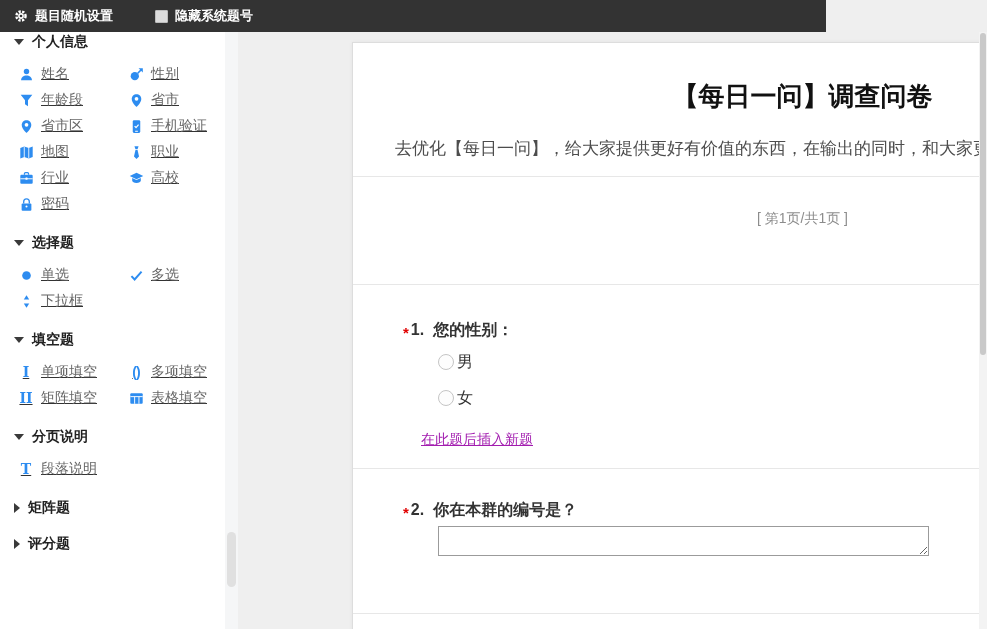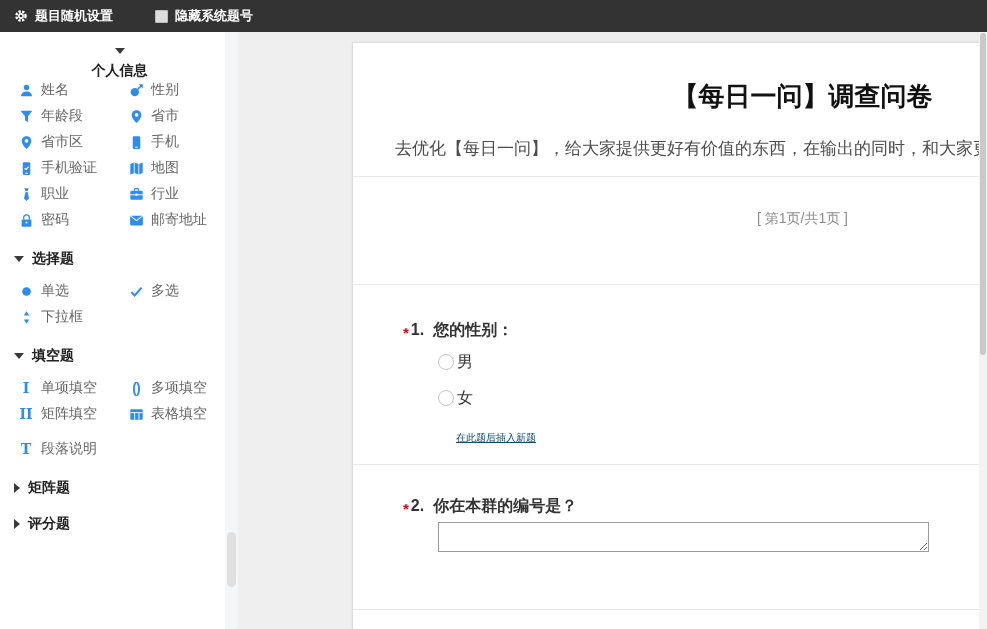--- a/index.html
+++ b/index.html
@@ -10,7 +10,7 @@
   }
   
   .topbar {
-    position:absolute; left:0; top:0; width:987px; height:32px;
+    position:absolute; left:0; top:0; width:826px; height:32px;
     background:#333333; display:flex; align-items:center; z-index:30;
   }
   .tb-group { display:flex; align-items:center; gap:7px; color:#fff; font-size:13px; font-weight:bold; cursor:pointer; }

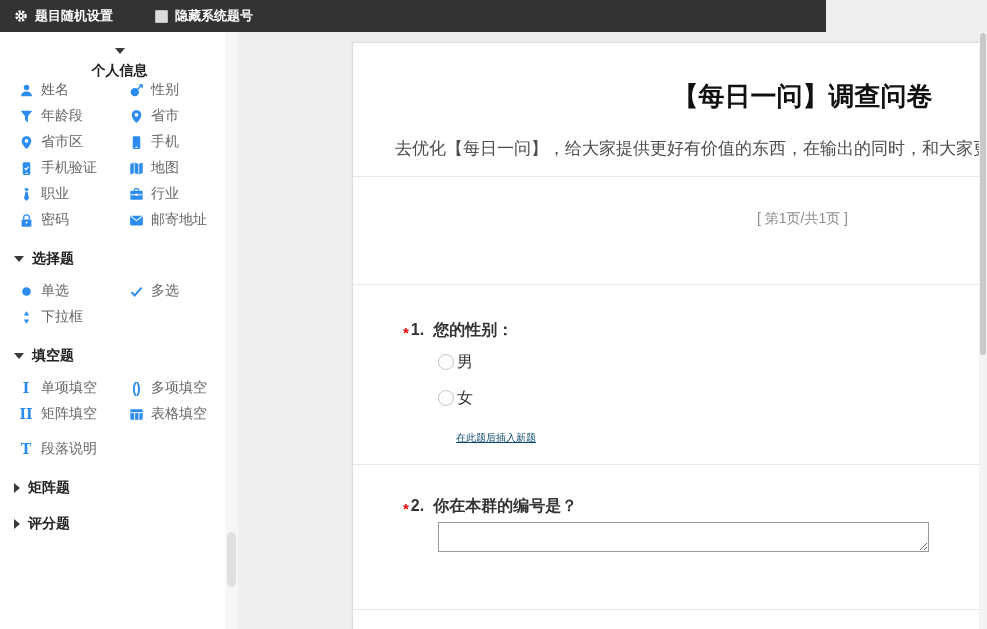--- a/index.html
+++ b/index.html
@@ -28,7 +28,7 @@
     background:#ffffff; z-index:10; overflow:hidden;
   }
   .sec-header { margin:16px 0 0 14px; height:20px; display:flex; align-items:center; gap:8px; cursor:pointer; }
-  .sec-header.first { margin-top:16px;flex-direction:column; }
+  .sec-header.first { margin-top:0; }
   .sec-label { font-size:14px; font-weight:bold; color:#222; }
   .tri { width:0; height:0; display:inline-block; }
   .tri.down { border-left:5px solid transparent; border-right:5px solid transparent; border-top:6px solid #3a3a3a; }

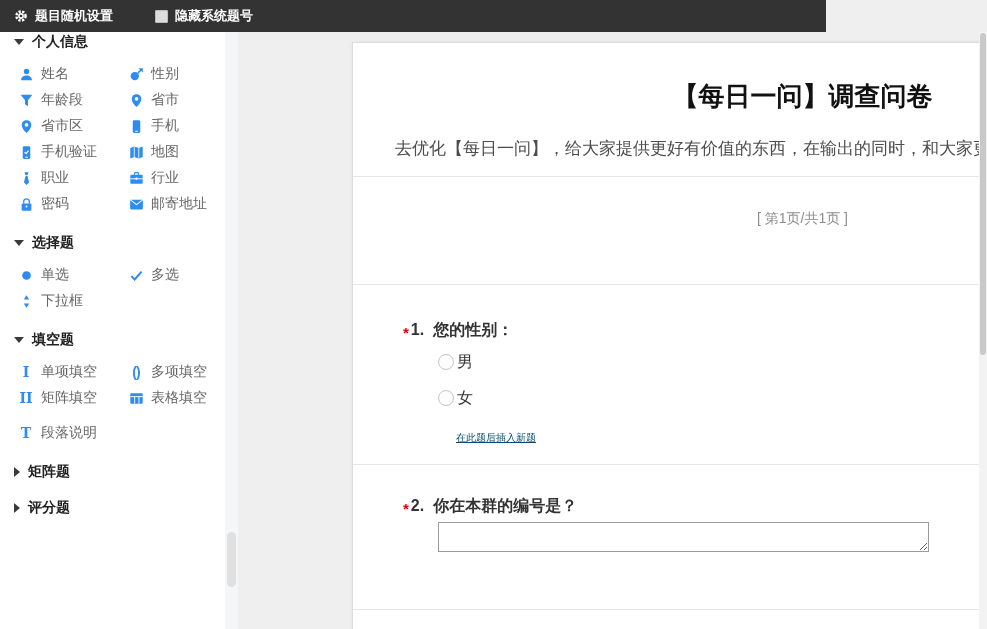--- a/index.html
+++ b/index.html
@@ -34,7 +34,7 @@
   .tri.down { border-left:5px solid transparent; border-right:5px solid transparent; border-top:6px solid #3a3a3a; }
   .tri.right { border-top:5px solid transparent; border-bottom:5px solid transparent; border-left:6px solid #3a3a3a; }
   .sec-items { margin-top:9px; padding-left:18px; display:grid; grid-template-columns:110px auto; }
-  .item { height:26px; display:flex; align-items:center; gap:7px; cursor:pointer; }
+  .item { height:26px; display:flex; align-items:center; gap:7px; cursor:pointer;text-decoration:underline; }
   .item-label { font-size:14px; color:#666; white-space:nowrap; }
   .item-icon { width:16px; height:16px; display:inline-flex; align-items:center; justify-content:center; color:#2d8cf0; flex:none; }
   .item-icon svg { display:block; width:15px; height:15px; }

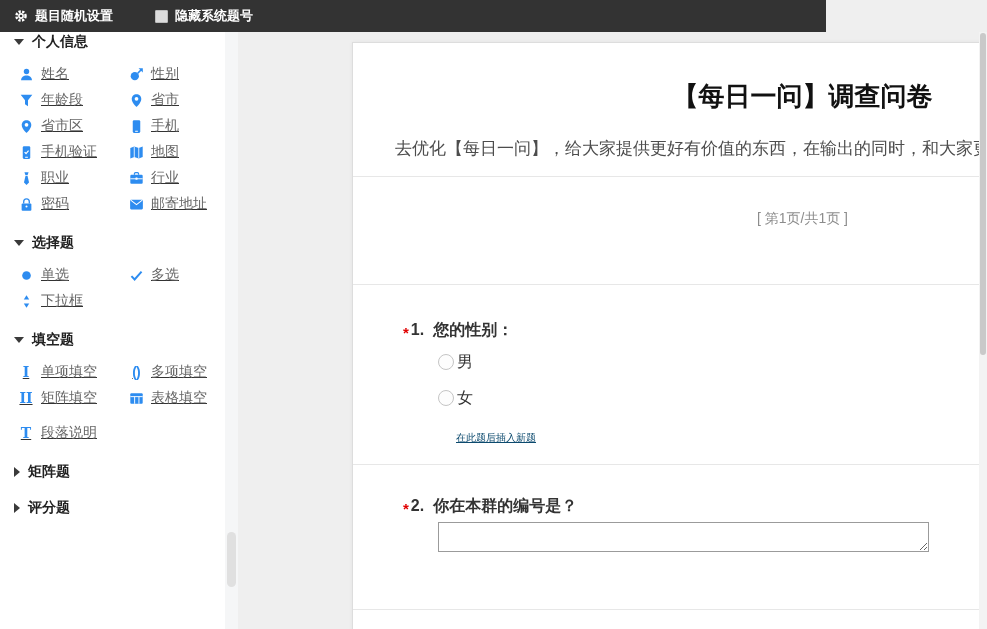--- a/index.html
+++ b/index.html
@@ -150,15 +150,6 @@
             </svg>
           </span>
           <span class="item-label">省市区</span>
-        </div>
-        <div class="item">
-          <span class="item-icon">
-            <svg viewBox="0 0 16 16" fill="currentColor">
-              <rect x="4" y="1.2" width="8" height="13.6" rx="1.4"></rect>
-              <rect x="6.4" y="12.4" width="3.2" height="1.1" rx=".5" fill="#fff"></rect>
-            </svg>
-          </span>
-          <span class="item-label">手机</span>
         </div>
         <div class="item">
           <span class="item-icon">

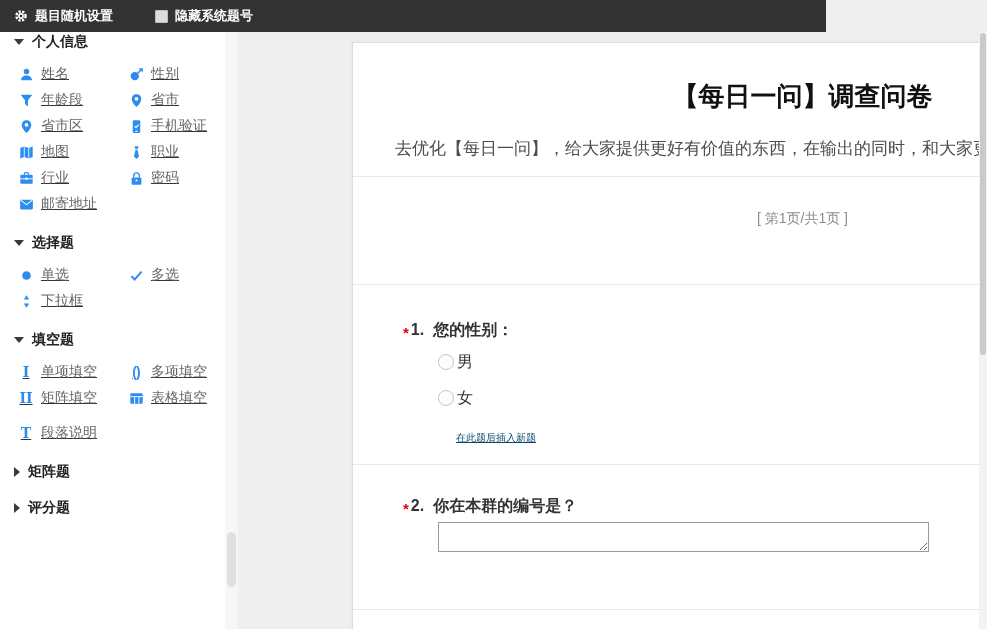--- a/index.html
+++ b/index.html
@@ -189,6 +189,15 @@
             </svg>
           </span>
           <span class="item-label">行业</span>
+        </div>
+        <div class="item">
+          <span class="item-icon">
+            <svg viewBox="0 0 16 16" fill="currentColor">
+              <path d="M8 1.8L.8 5.3 8 8.8l7.2-3.5z"></path>
+              <path d="M3.4 7.4v3.1c0 1.2 2.1 2.3 4.6 2.3s4.6-1.1 4.6-2.3V7.4L8 9.6z"></path>
+            </svg>
+          </span>
+          <span class="item-label">高校</span>
         </div>
         <div class="item">
           <span class="item-icon">

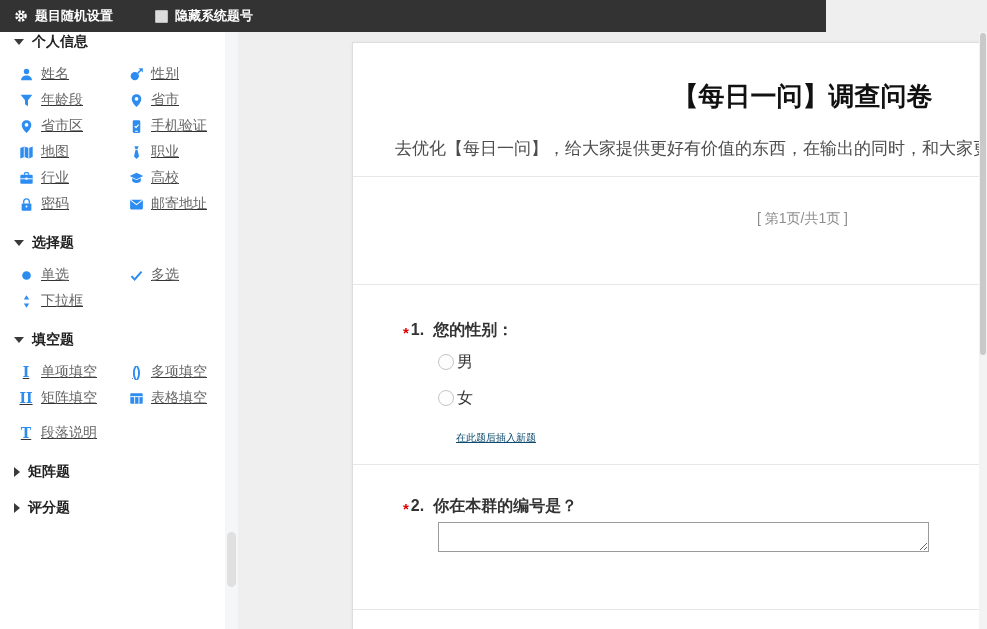--- a/index.html
+++ b/index.html
@@ -208,15 +208,6 @@
             </svg>
           </span>
           <span class="item-label">密码</span>
-        </div>
-        <div class="item">
-          <span class="item-icon">
-            <svg viewBox="0 0 16 16" fill="currentColor">
-              <rect x="1.2" y="2.8" width="13.6" height="10.4" rx="1.1"></rect>
-              <path d="M1.8 3.4L8 8.2l6.2-4.8" stroke="#fff" stroke-width="1.1" fill="none"></path>
-            </svg>
-          </span>
-          <span class="item-label">邮寄地址</span>
         </div>
       </div>
       <div class="sec-header">

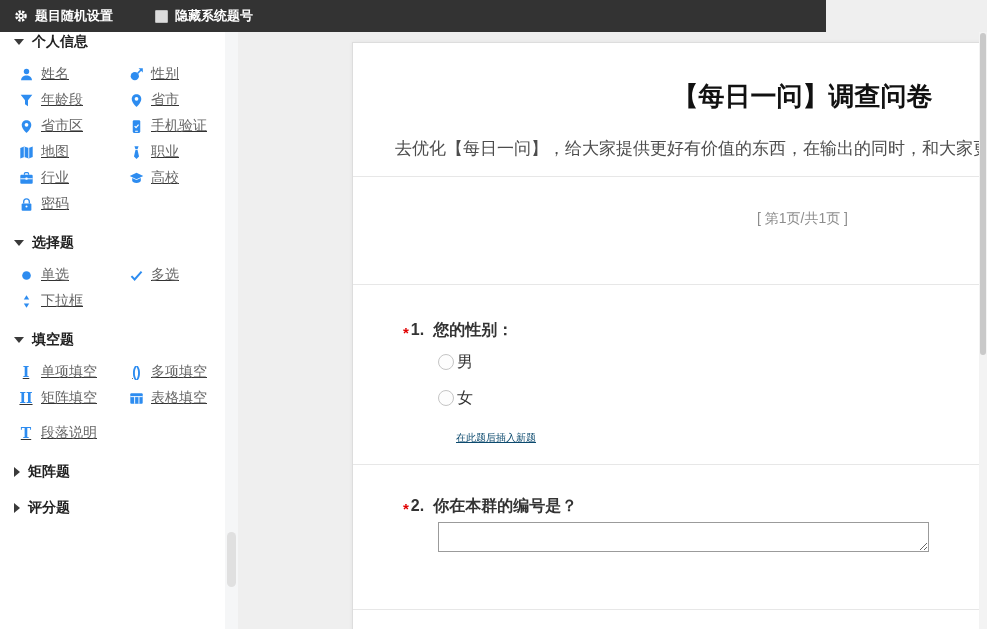--- a/index.html
+++ b/index.html
@@ -273,6 +273,10 @@
           </span>
           <span class="item-label">表格填空</span>
         </div>
+      </div>
+      <div class="sec-header">
+        <span class="tri down"></span>
+        <span class="sec-label">分页说明</span>
       </div>
       <div class="sec-items">
         <div class="item">

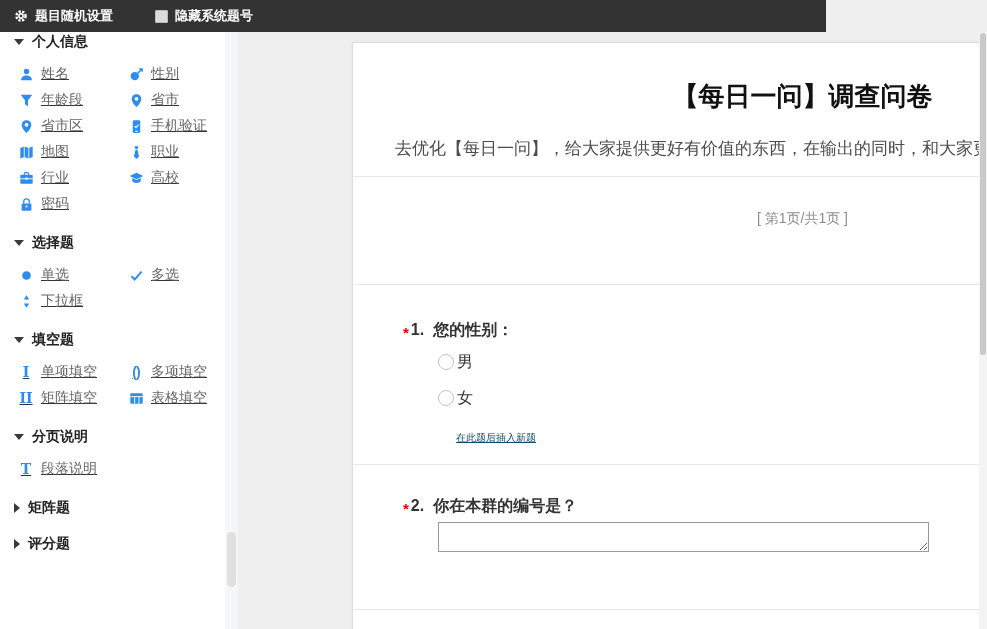--- a/index.html
+++ b/index.html
@@ -68,7 +68,7 @@
   .opt-row.o2 { margin-top:16px; }
   .radio-circle { width:16px; height:16px; border:1px solid #c5c5c5; border-radius:50%; background:#fdfdfd; flex:none; cursor:pointer; }
   .opt-label { font-size:16px; color:#333; }
-  .insert-link { display:inline-block; margin:23px 0 0 53px; font-size:10px; color:#0c4a6e; text-decoration:underline; cursor:pointer; }
+  .insert-link { display:inline-block; margin:23px 0 0 18px; font-size:14px; color:#a21caf; text-decoration:underline; cursor:pointer; }
   .answer-textarea {
     display:block; margin:6px 0 0 35px; width:491px; height:30px;
     border:1px solid #9b9b9b; background:#fff; resize:both;

